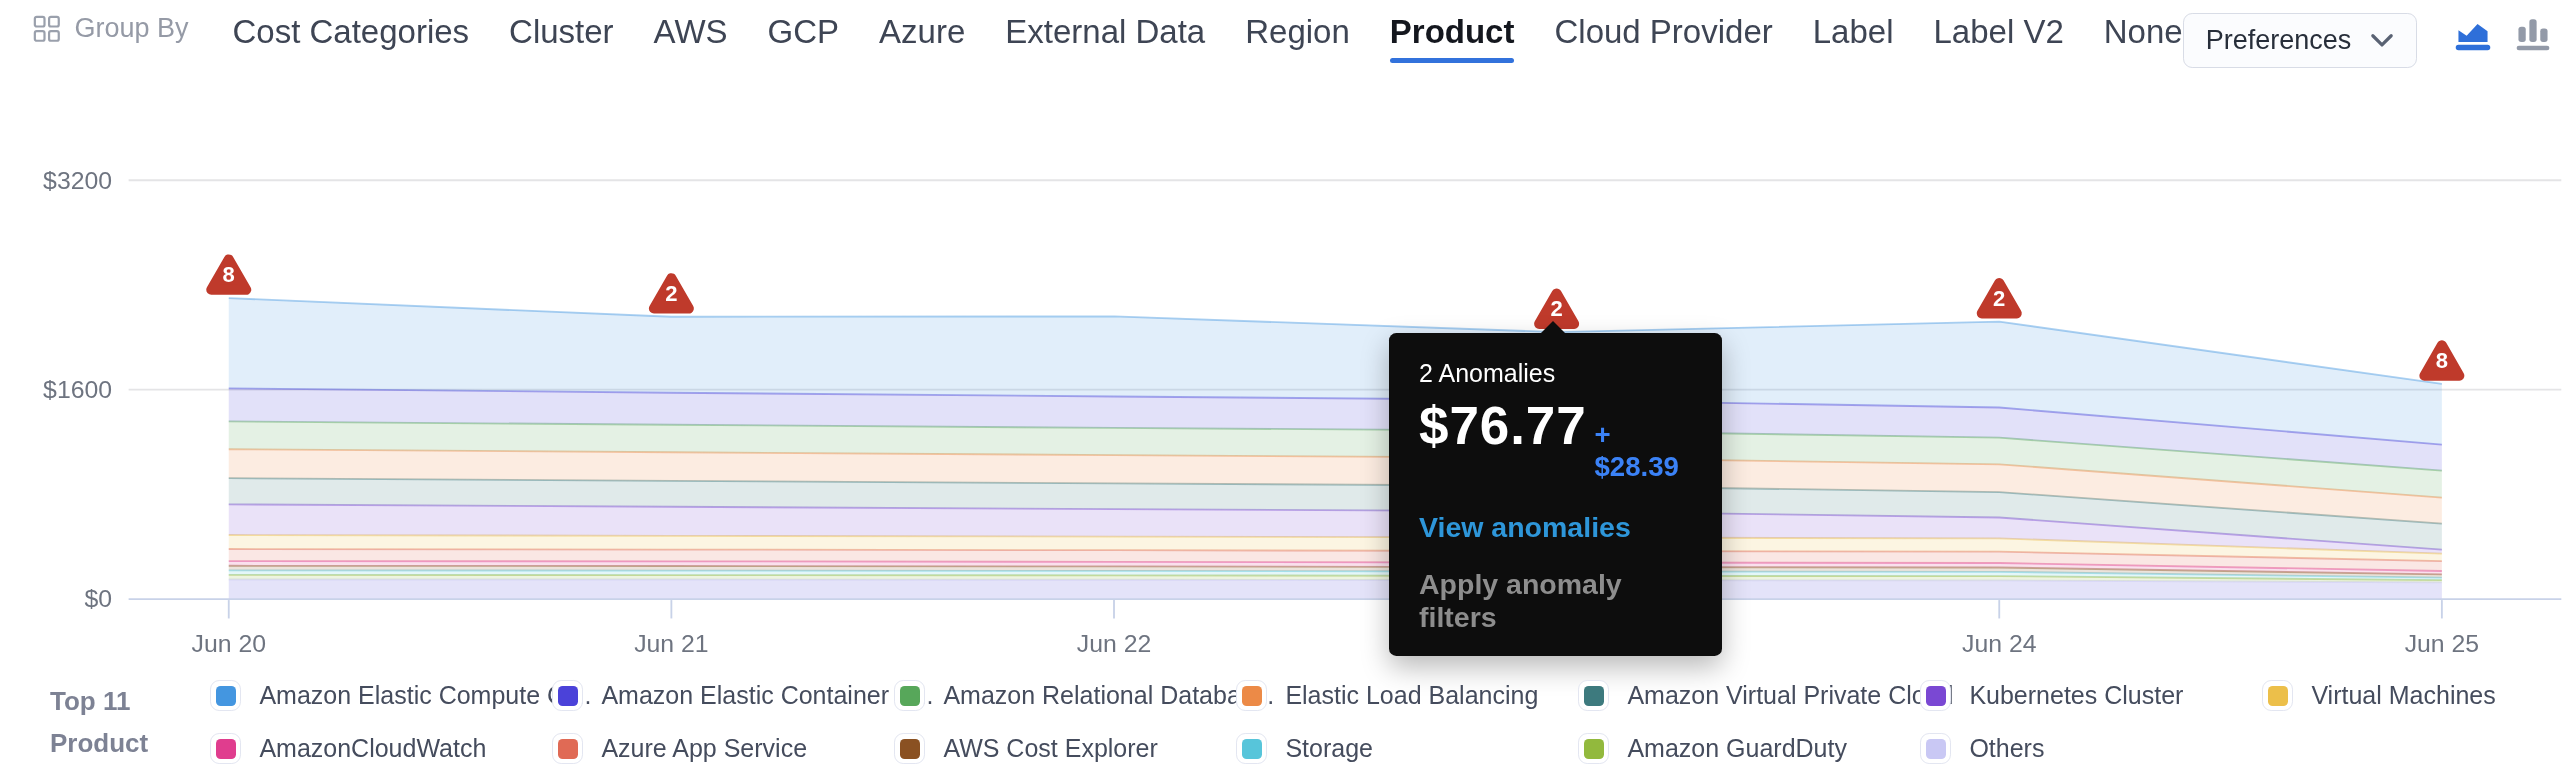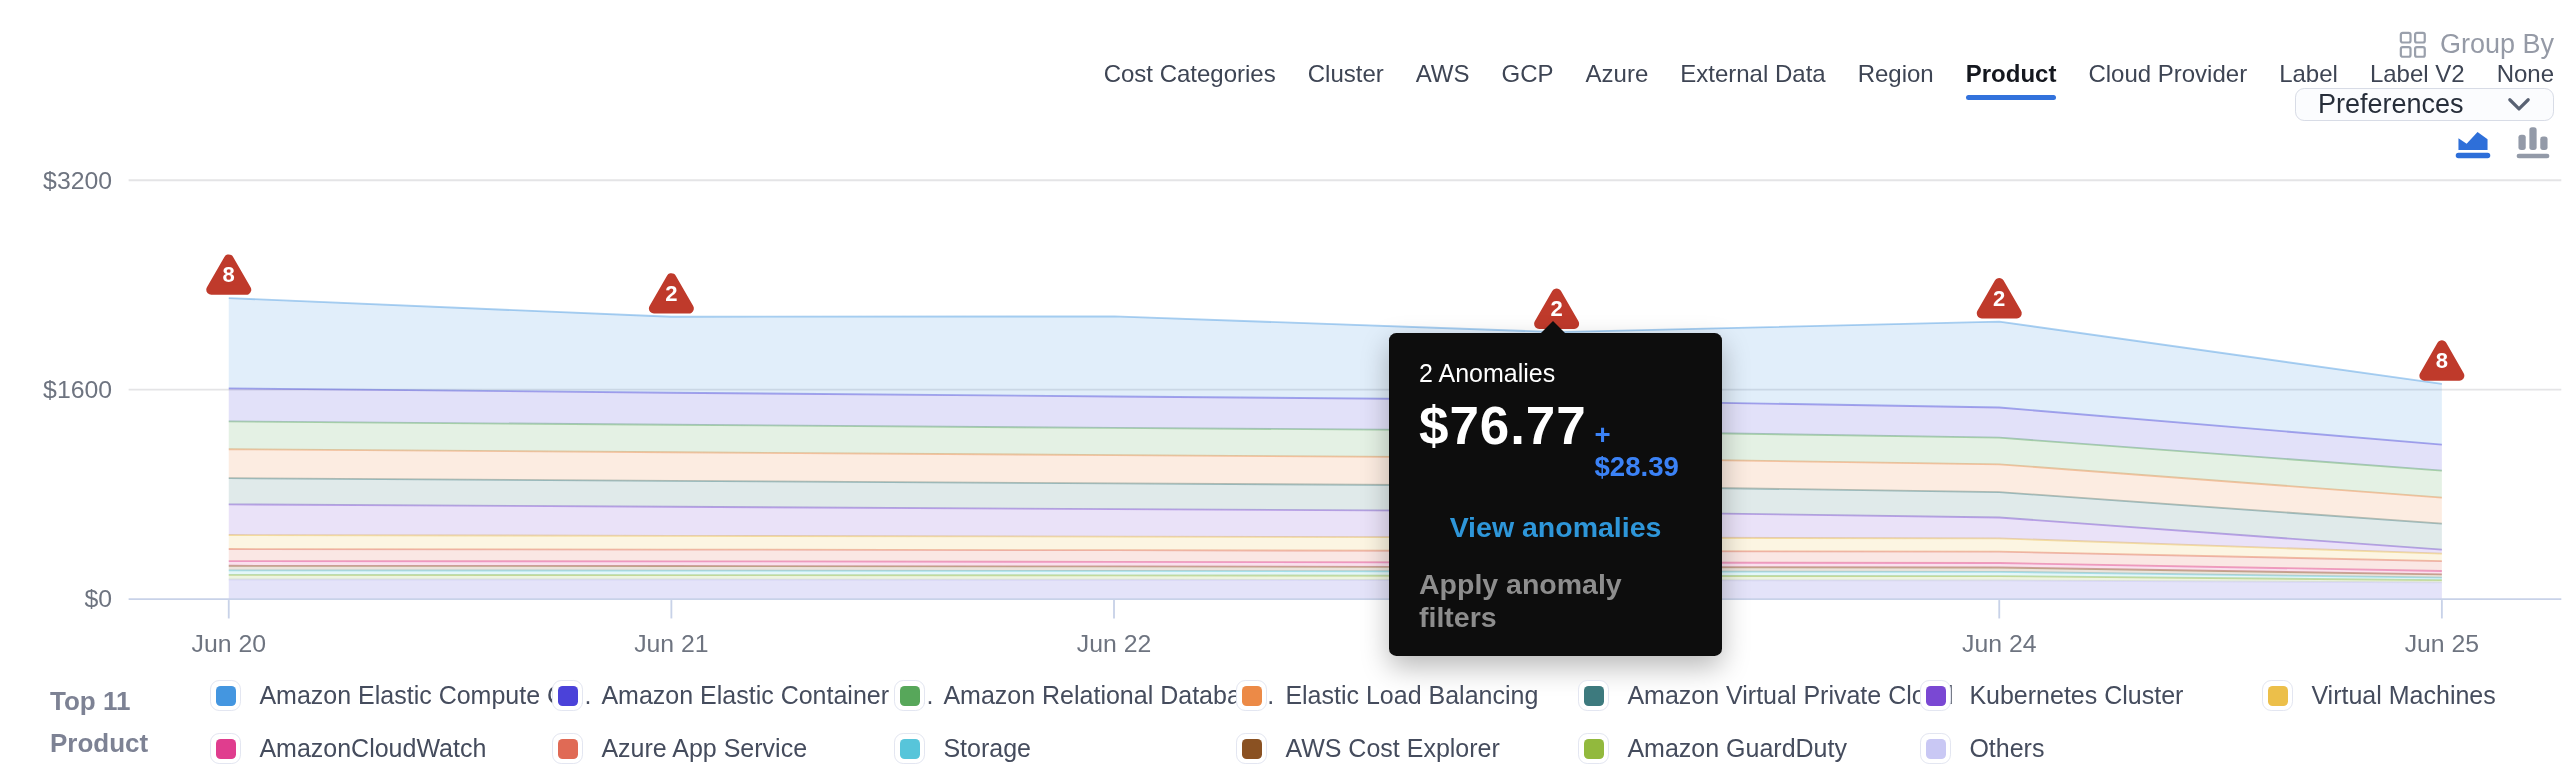--- a/index.html
+++ b/index.html
@@ -14,8 +14,8 @@
 
   
   .toolbar{
-    position:absolute;left:33px;top:29px;right:22px;height:85px;
-    display:flex;align-items:flex-end;flex-direction:column;
+    position:absolute;left:33px;top:13px;right:22px;height:85px;
+    display:flex;align-items:flex-start;
   }
   .group-by{display:flex;align-items:center;gap:13.8px;font-size:27px;font-weight:500;color:#959aa6;flex:0 0 auto;}
   .tabs{display:flex;align-items:center;gap:32px;margin-left:32px;font-size:24px;font-weight:500;color:#3e4554;}

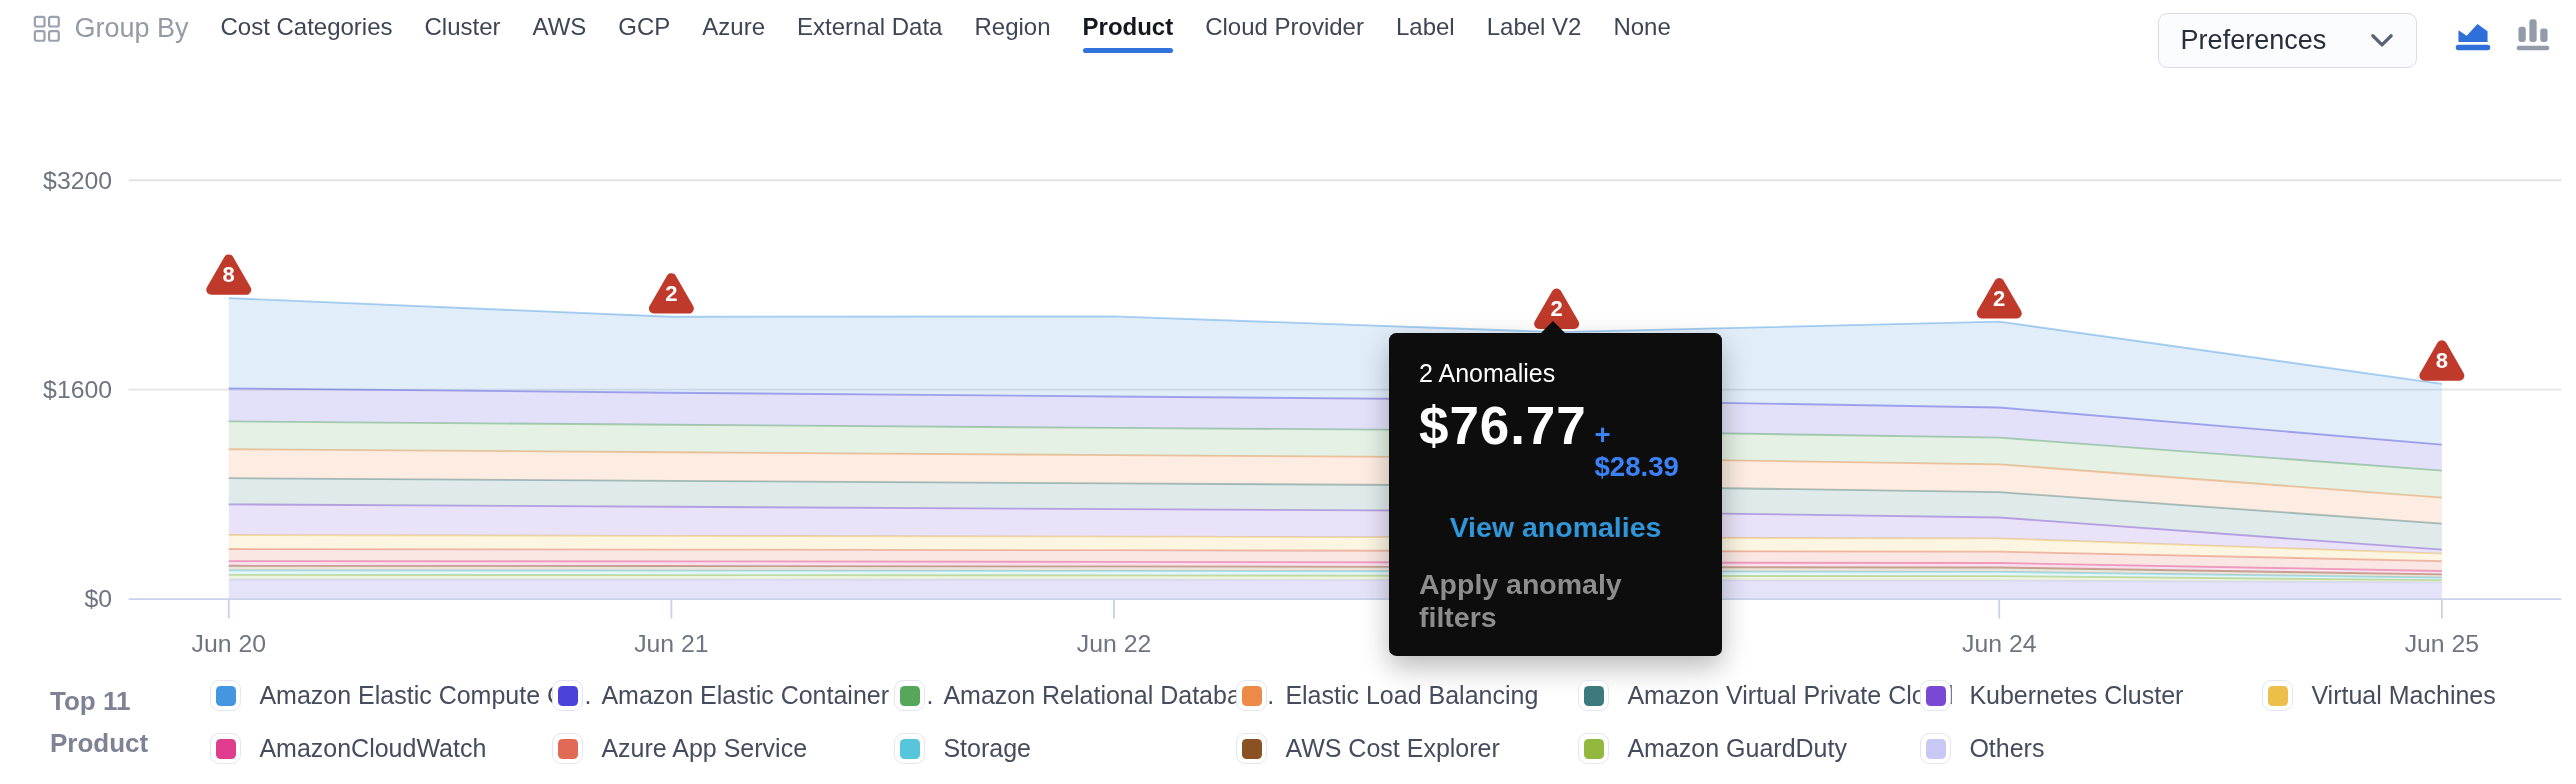--- a/index.html
+++ b/index.html
@@ -18,7 +18,7 @@
     display:flex;align-items:flex-start;
   }
   .group-by{display:flex;align-items:center;gap:13.8px;font-size:27px;font-weight:500;color:#959aa6;flex:0 0 auto;}
-  .tabs{display:flex;align-items:center;gap:32px;margin-left:32px;font-size:24px;font-weight:500;color:#3e4554;}
+  .tabs{display:flex;align-items:center;gap:40px;margin-left:44px;font-size:33px;font-weight:500;color:#3e4554;}
   .tab{position:relative;cursor:pointer;white-space:nowrap;}
   .tab.active{color:#14171e;font-weight:700;}
   .tab.active::after{

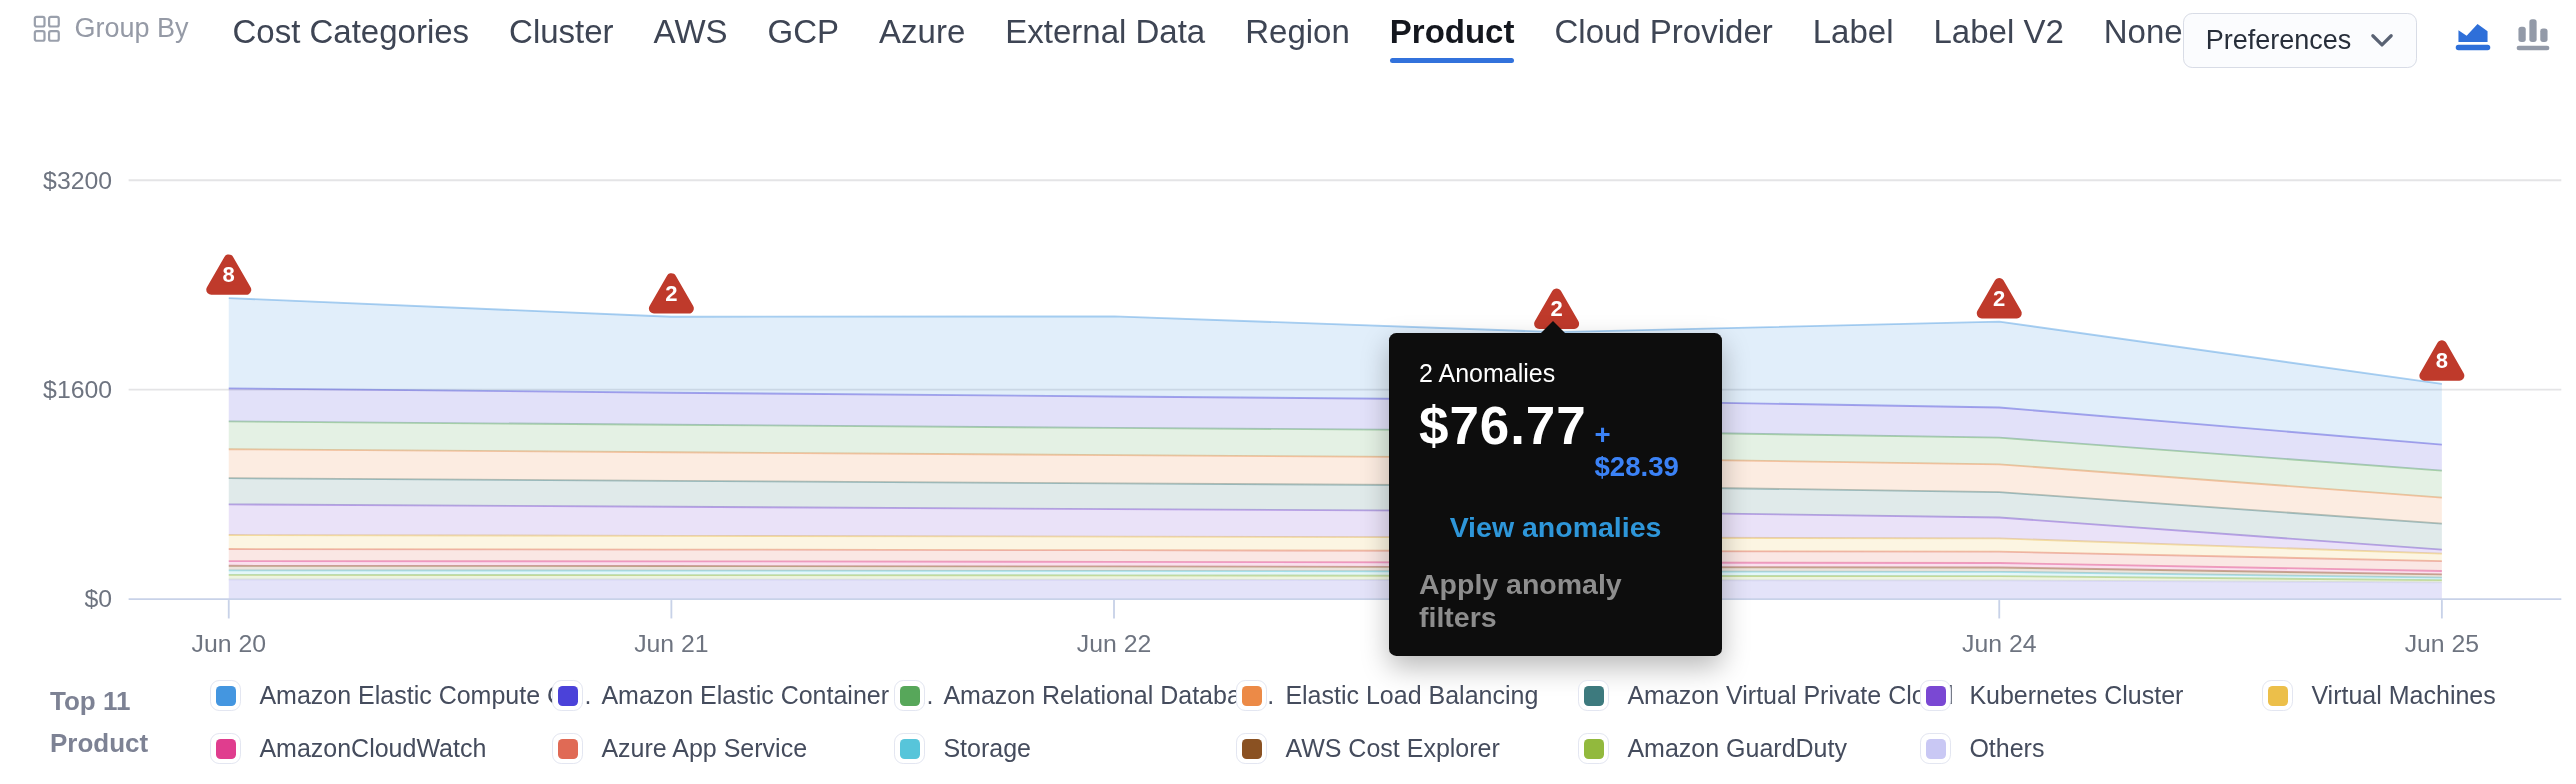--- a/index.html
+++ b/index.html
@@ -55,7 +55,7 @@
   .tt-amount{font-size:53px;font-weight:700;letter-spacing:0.9px;}
   .tt-delta{font-size:27.6px;font-weight:600;}
   .tt-link{font-size:28.5px;font-weight:700;cursor:pointer;}
-  .tt-view{margin-top:27.6px;text-align:center;}
+  .tt-view{margin-top:27.6px;}
   .tt-apply{margin-top:24px;}
 
   

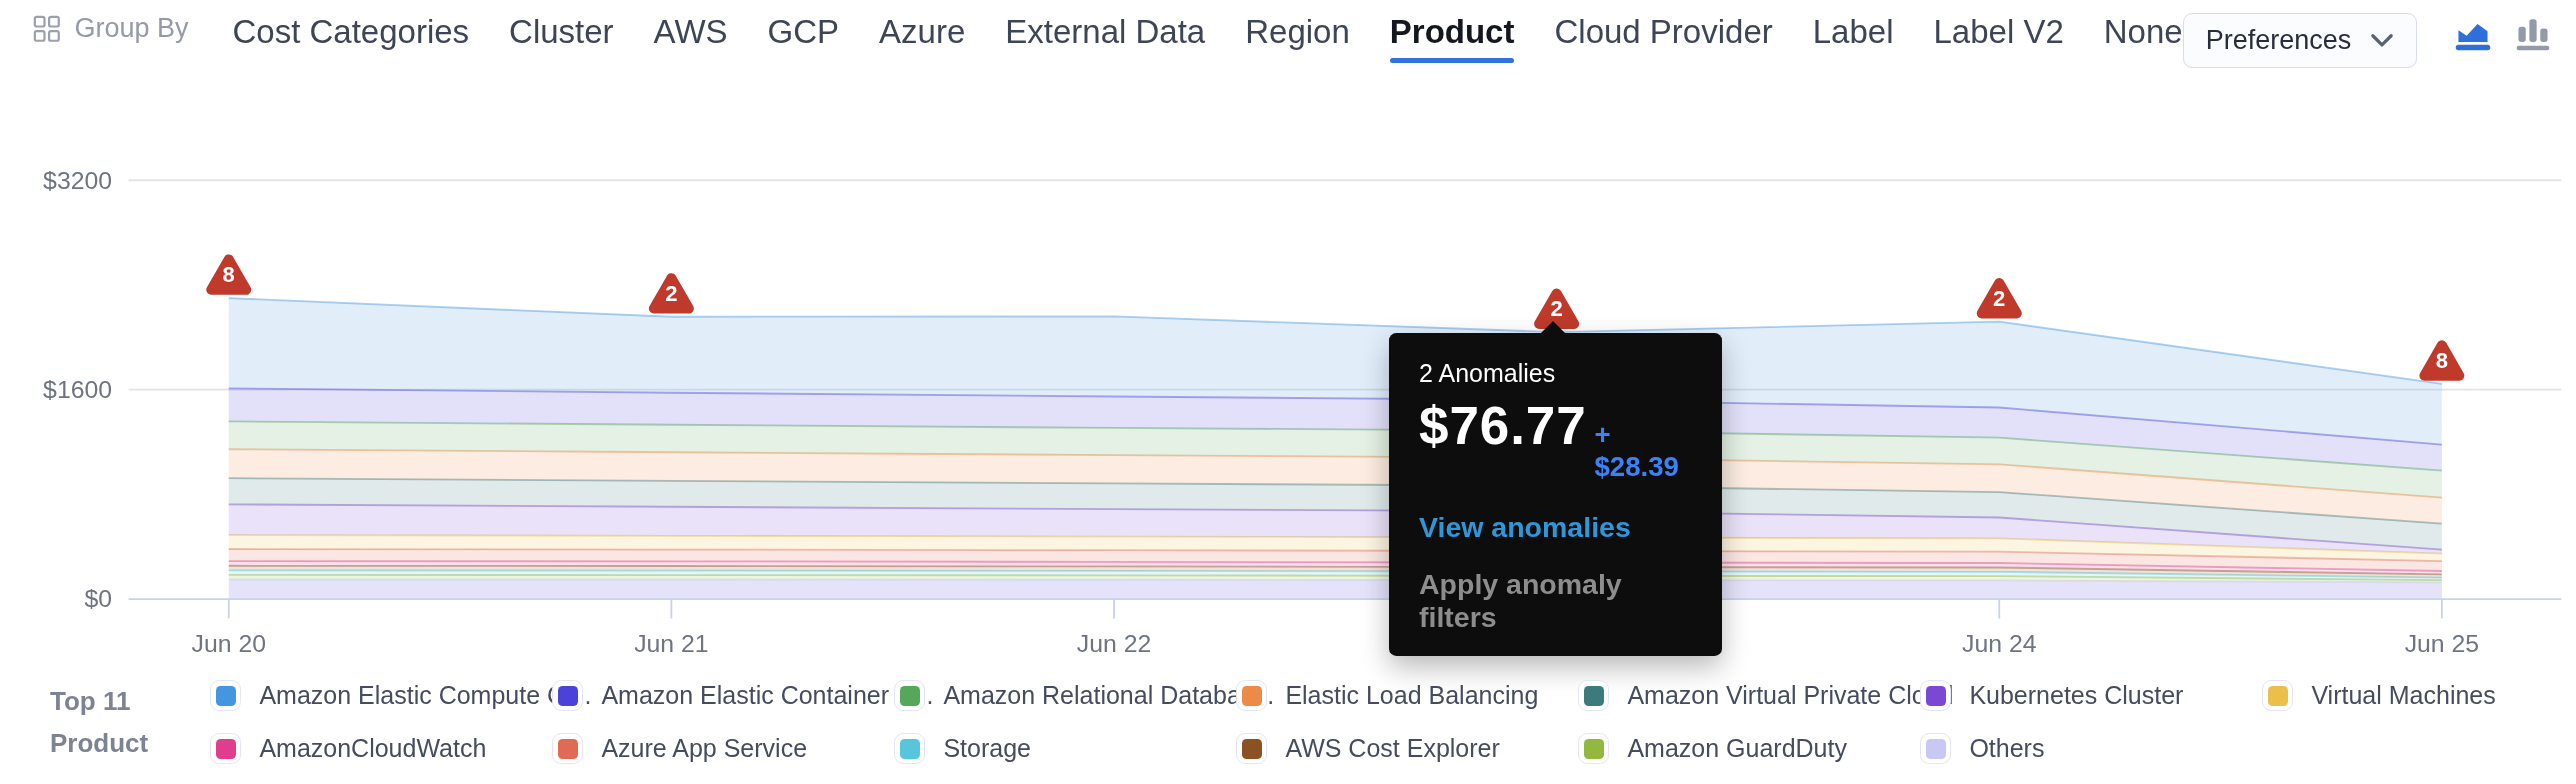--- a/index.html
+++ b/index.html
@@ -274,18 +274,18 @@
       </div>
       <div class="legend-item">
         <span class="chip">
+          <span class="chip-inner" style="background: rgb(138, 81, 34);"></span>
+        </span>
+        <span class="legend-label">AWS Cost Explorer</span>
+      </div>
+      <div class="legend-item">
+        <span class="chip">
           <span class="chip-inner" style="background: rgb(87, 197, 218);"></span>
         </span>
         <span class="legend-label">Storage</span>
       </div>
       <div class="legend-item">
         <span class="chip">
-          <span class="chip-inner" style="background: rgb(138, 81, 34);"></span>
-        </span>
-        <span class="legend-label">AWS Cost Explorer</span>
-      </div>
-      <div class="legend-item">
-        <span class="chip">
           <span class="chip-inner" style="background: rgb(146, 185, 61);"></span>
         </span>
         <span class="legend-label">Amazon GuardDuty</span>

